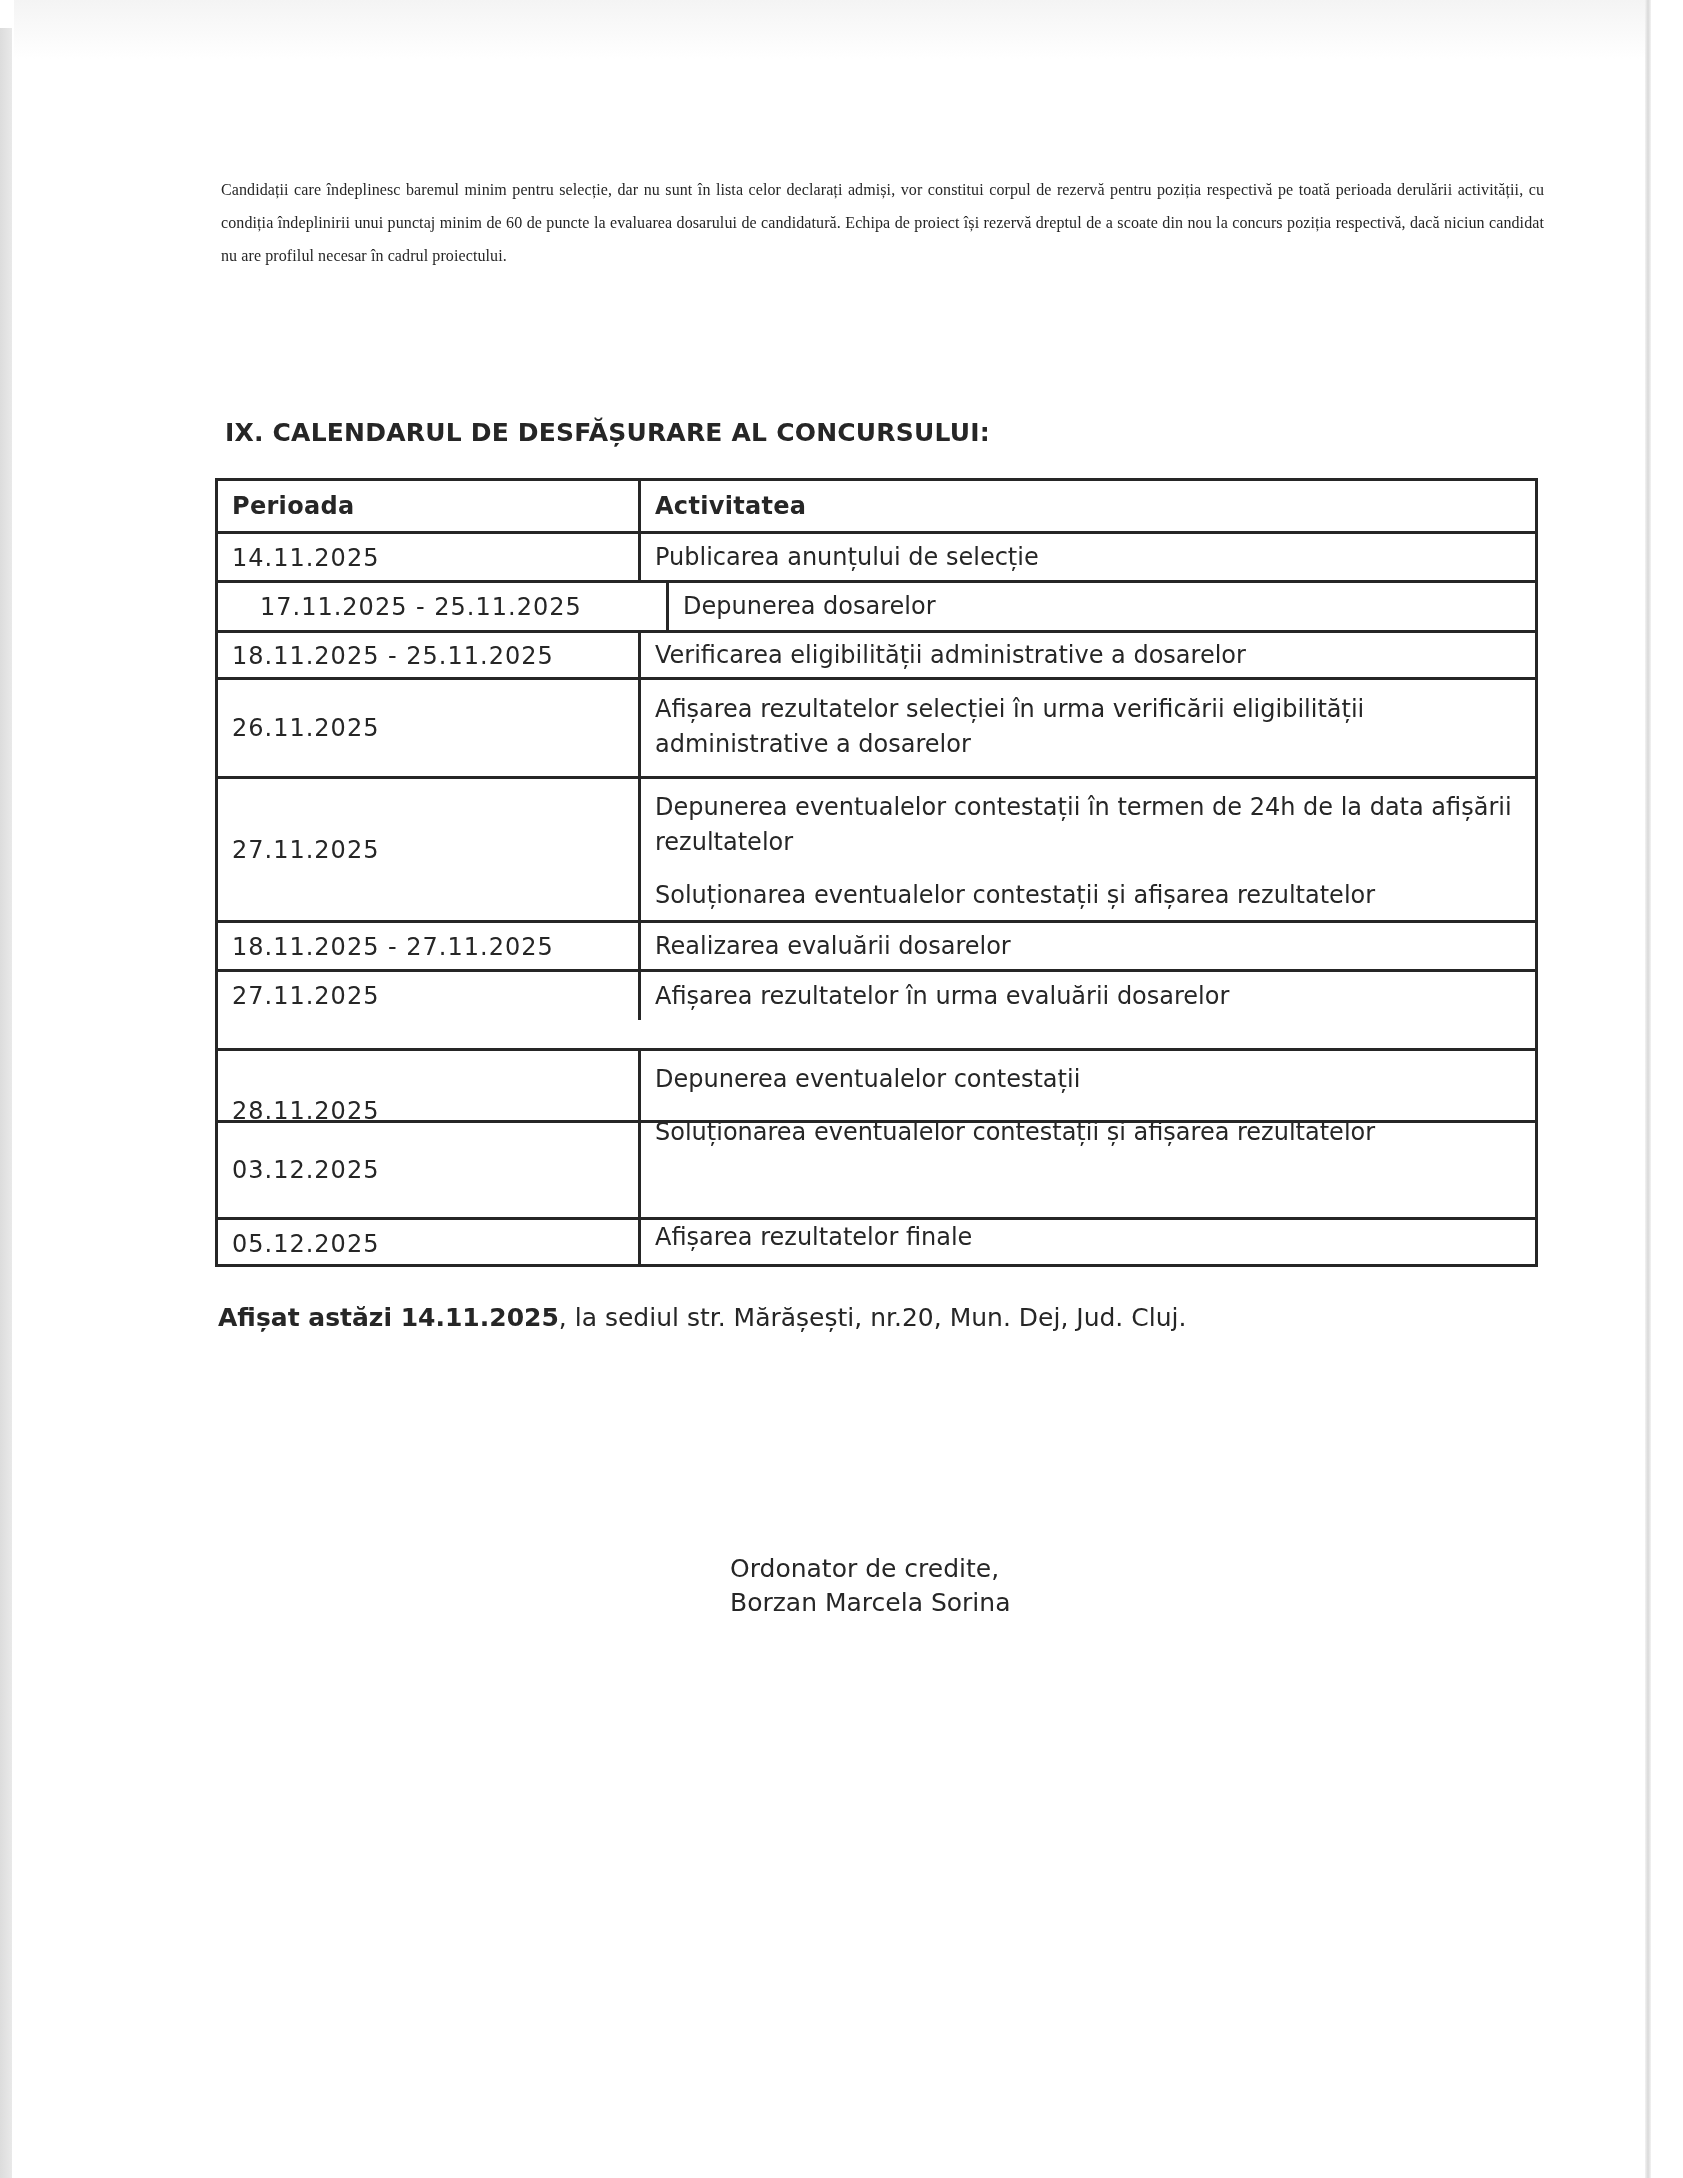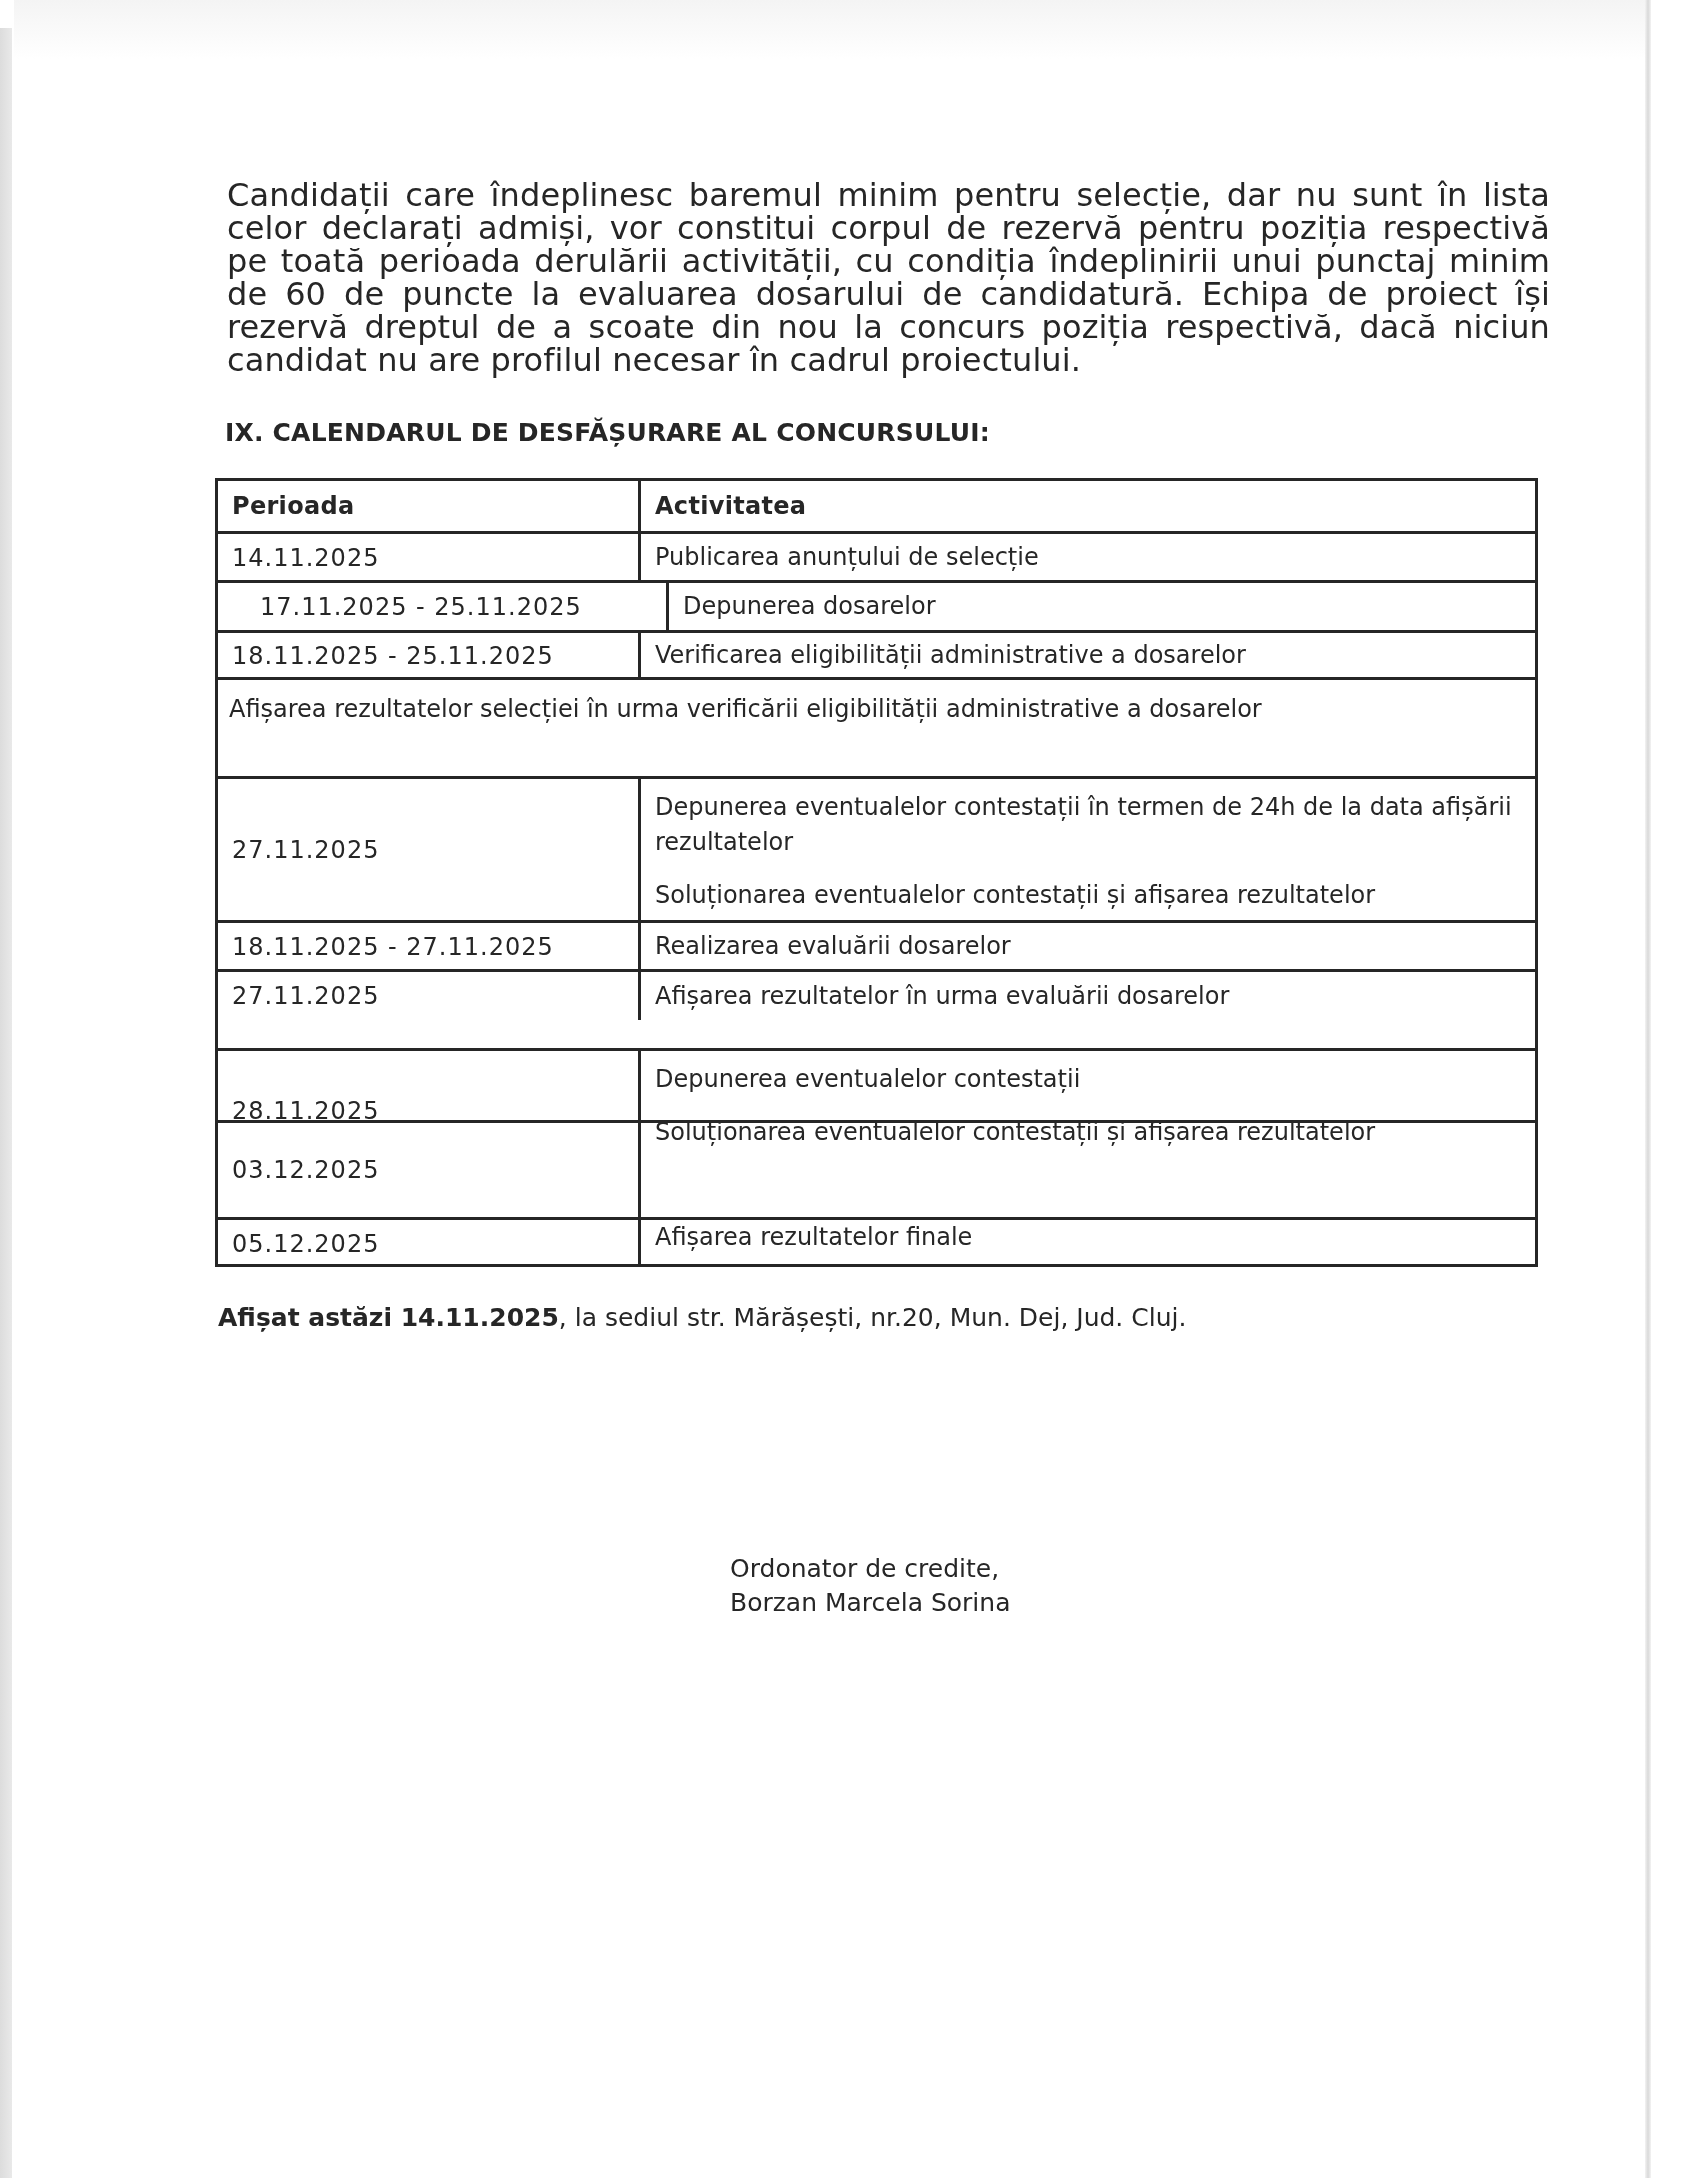--- a/index.html
+++ b/index.html
@@ -15,8 +15,8 @@
 
   .para {
     position: absolute; left: 215px; top: 167px; width: 1323px;
-    font-size: 32px; line-height: 33px; text-align: justify;
-    letter-spacing: 0.1px; margin: 12px;
+    font-size: 16px; line-height: 33px; text-align: justify;
+    letter-spacing: 0.1px; margin: 6px; font-family: Liberation Serif, serif;
   }
   .heading {
     position: absolute; left: 215px; top: 408px;

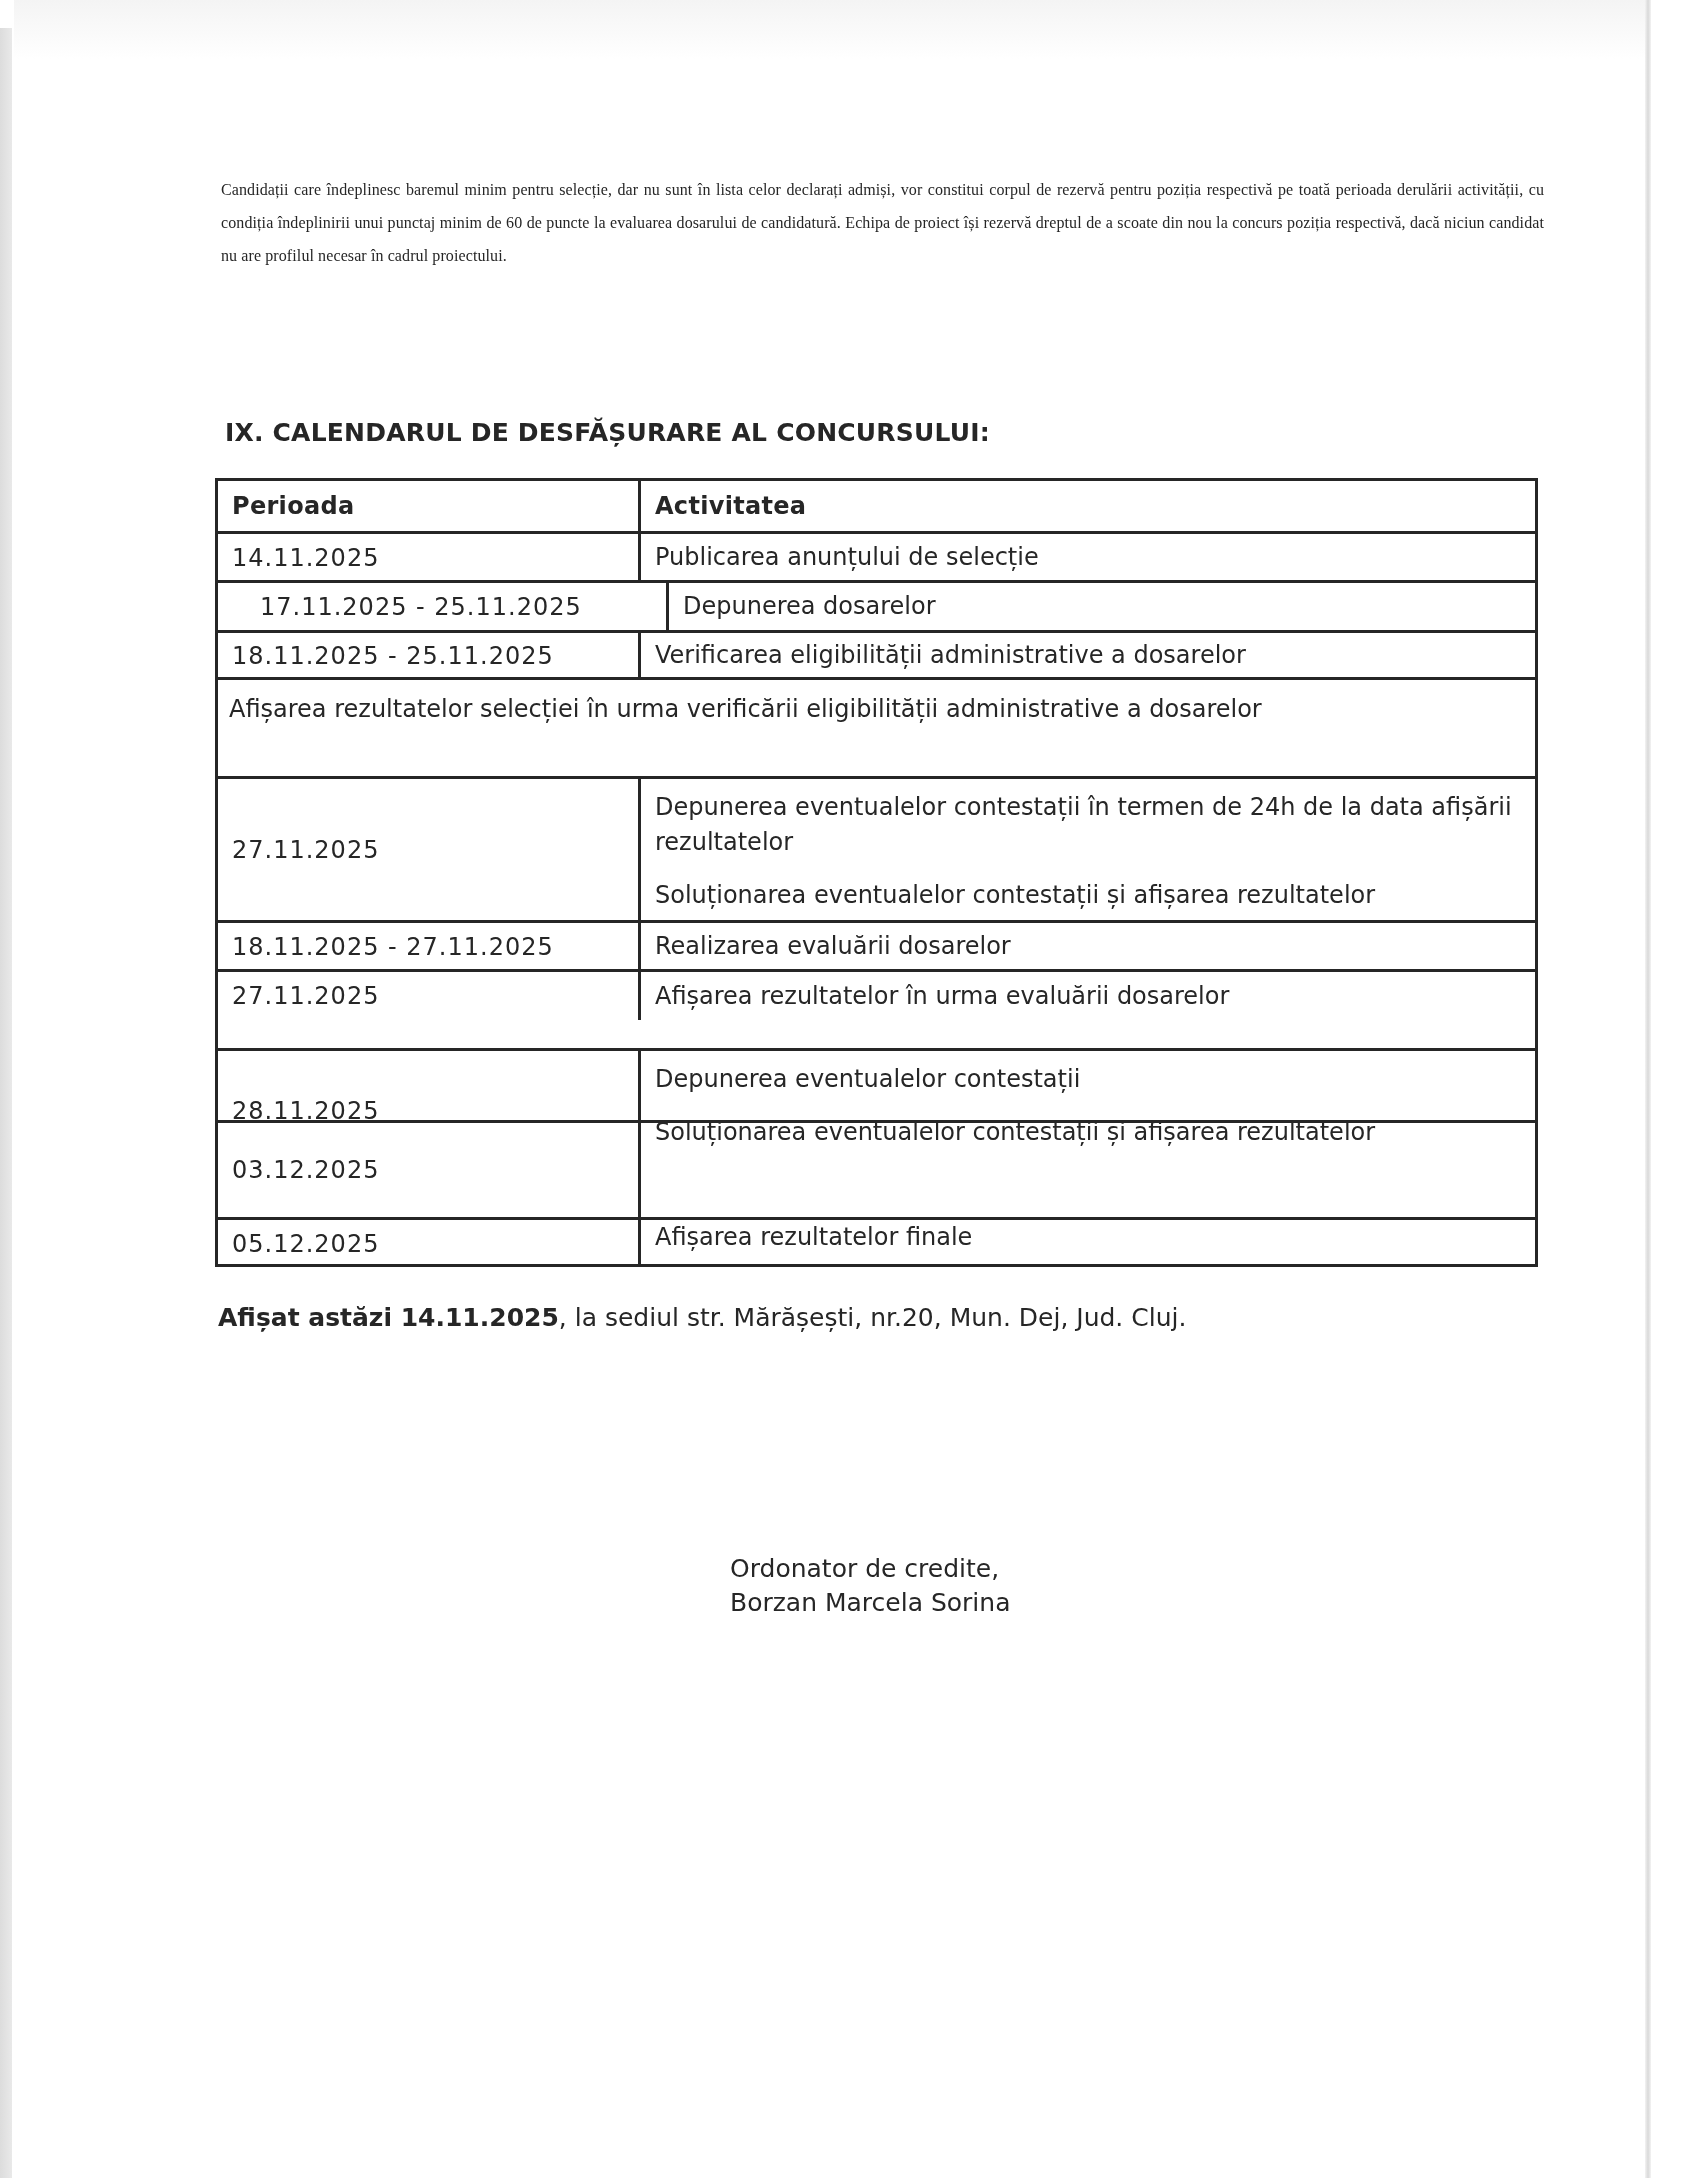--- a/index.html
+++ b/index.html
@@ -77,6 +77,7 @@
       </div>
     </div>
     <div class="row" style="top: 196px; height: 99px;">
+      <div class="cell-date">26.11.2025</div>
       <div class="cell-act" style="padding-top: 12px;">
         <div class="act-line">Afișarea rezultatelor selecției în urma verificării eligibilității administrative a dosarelor</div>
       </div>

